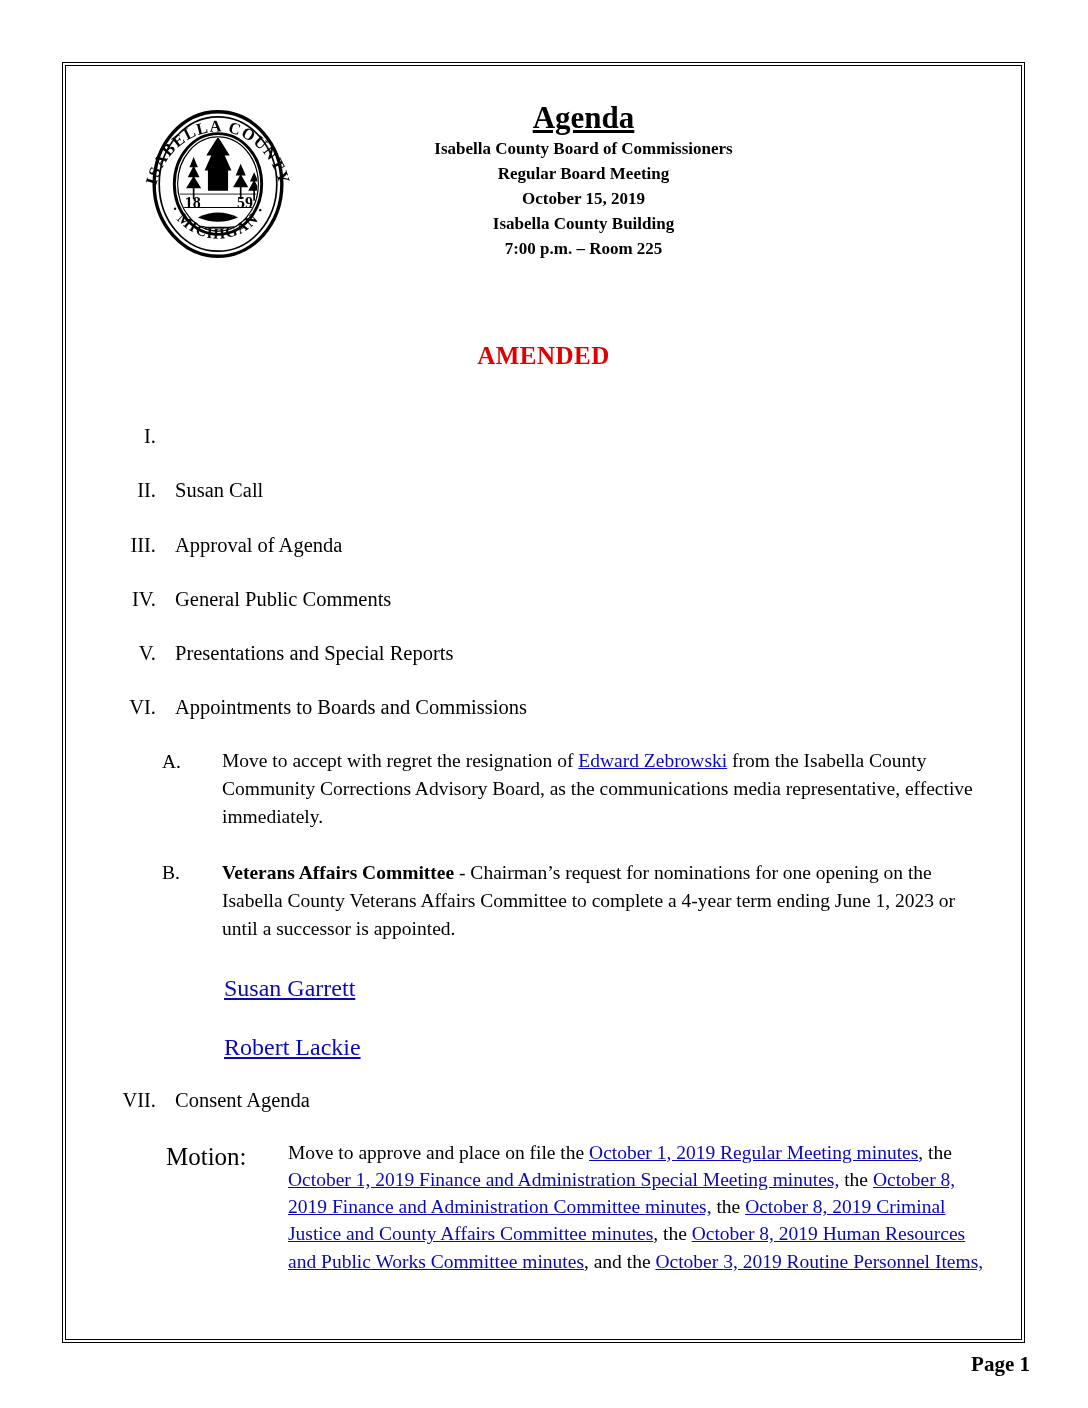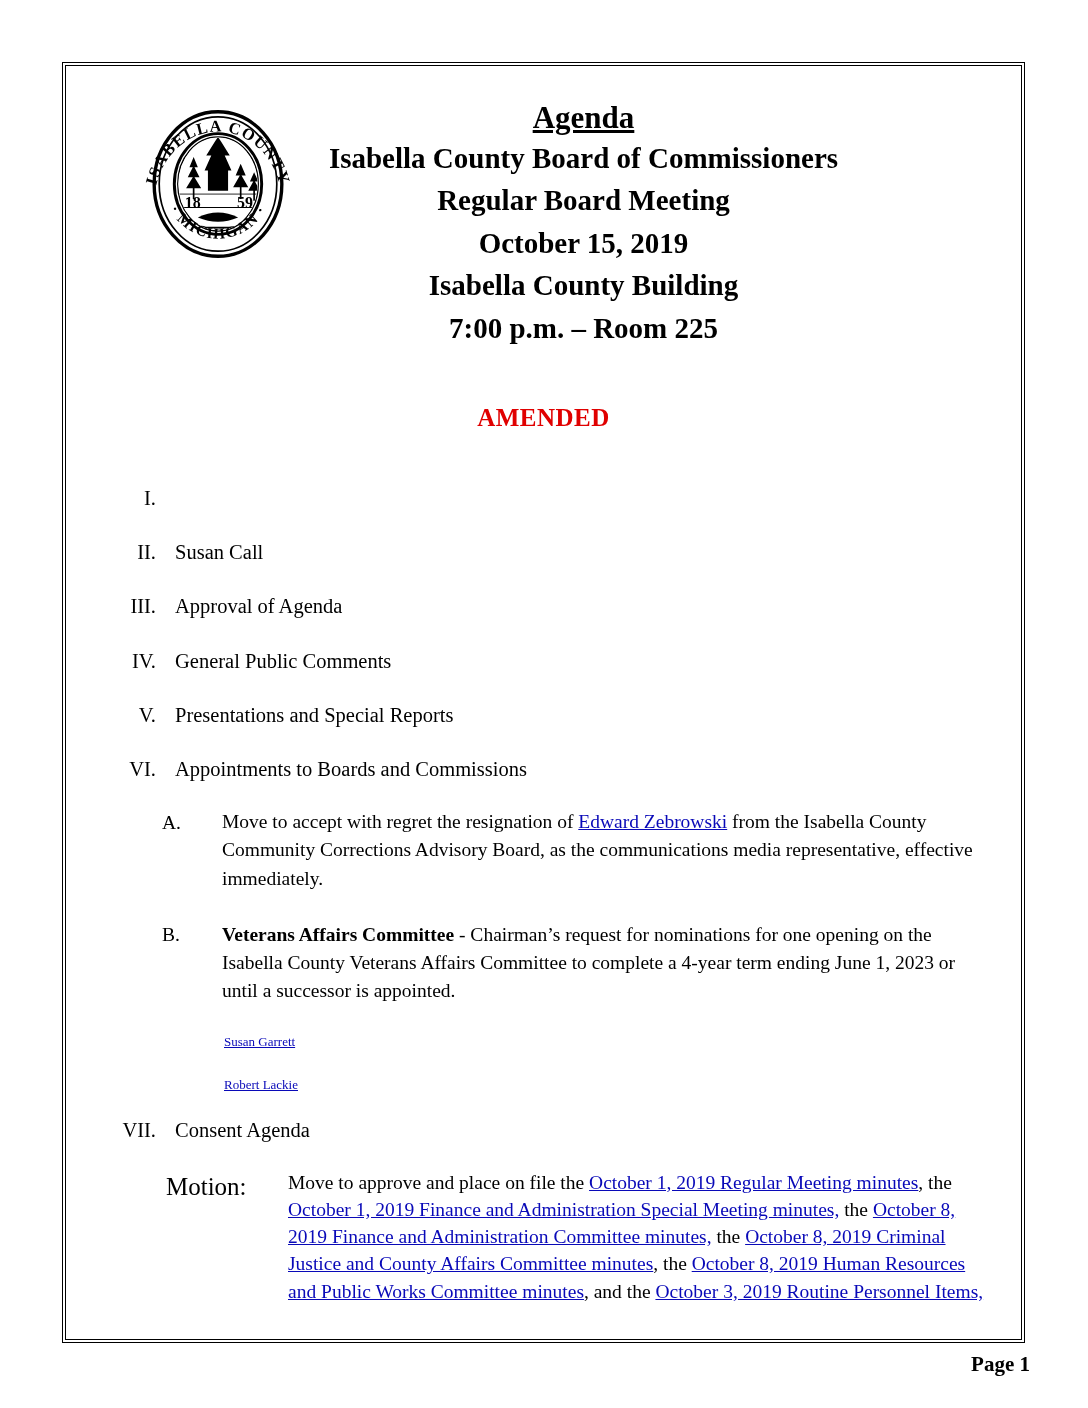--- a/index.html
+++ b/index.html
@@ -73,7 +73,7 @@
     letter-spacing: 0px;
   }
   .header-line {
-    font-size: 29px;
+    font-size: 17px;
     font-weight: bold;
     line-height: 1.47;
     white-space: nowrap;

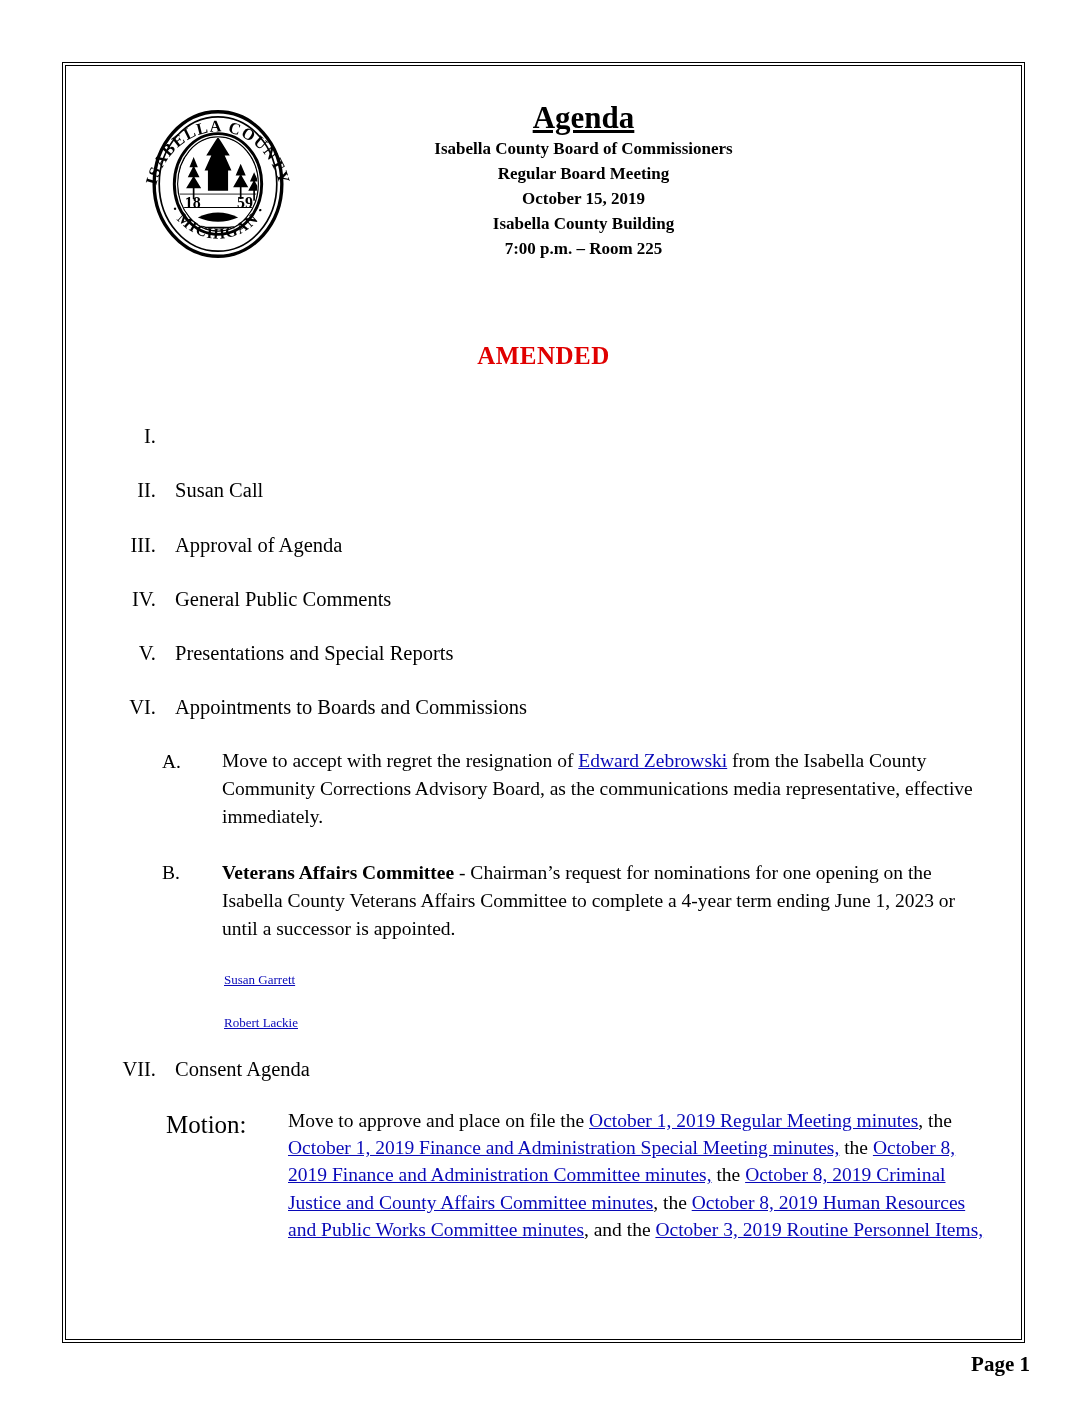--- a/index.html
+++ b/index.html
@@ -134,7 +134,7 @@
 
   .nominee {
     padding-left: 128px;
-    font-size: 13px;
+    font-size: 24px;
     line-height: 1.44;
     margin-bottom: 24px;
   }

